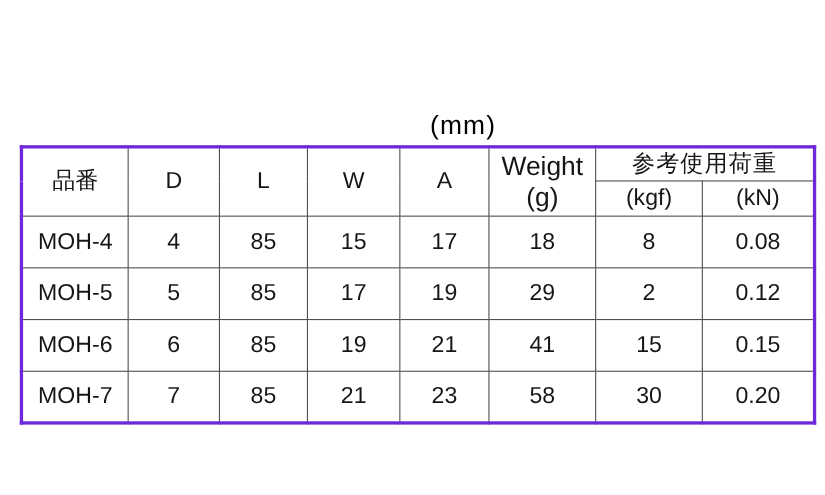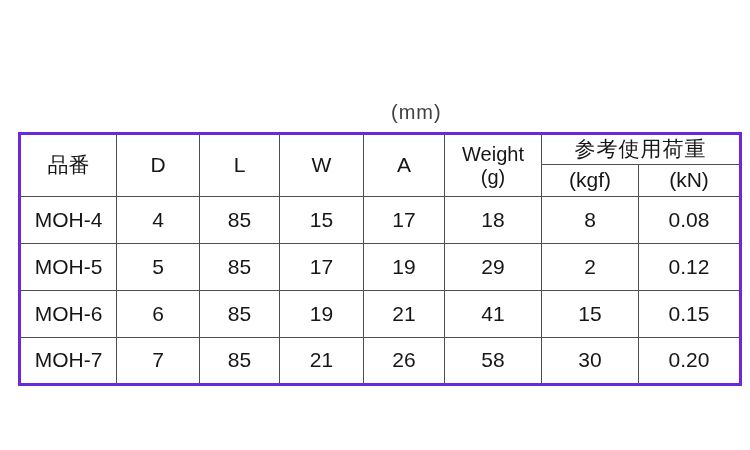--- a/index.html
+++ b/index.html
@@ -19,8 +19,8 @@
     position: absolute;
     left: 391px;
     top: 101px;
-    font-size: 20px;
-    color: #404040;
+    font-size: 24px;
+    color: #000000;
     letter-spacing: 1px;
     white-space: nowrap;
   }

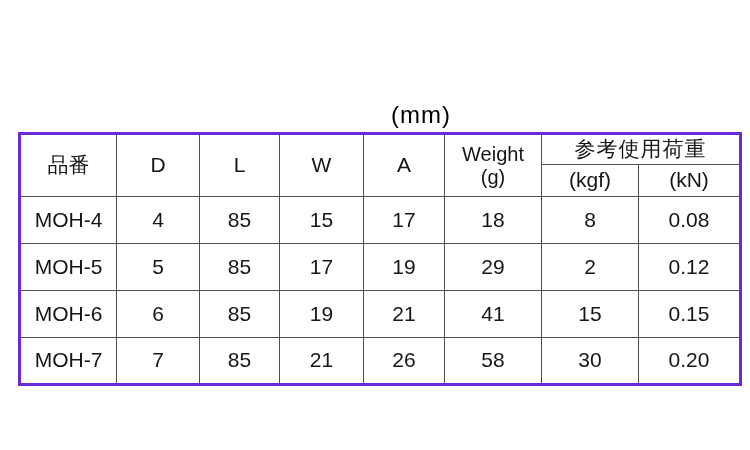--- a/index.html
+++ b/index.html
@@ -49,7 +49,7 @@
   tr.hdr-row-1 { height: 31px; }
   tr.hdr-row-2 { height: 32px; }
   tr.data-row  { height: 47px; }
-  .weight-cell div { font-size: 20px; }
+  .weight-cell div { font-size: 24px; }
   .jp-header { font-size: 21px; letter-spacing: 1px; }
   .sub-unit  { font-size: 20px; }
 </style>

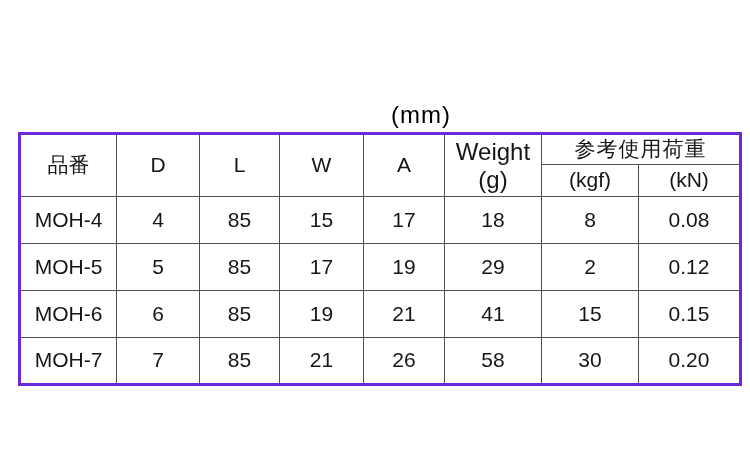--- a/index.html
+++ b/index.html
@@ -125,7 +125,7 @@
         <td>7</td>
         <td>85</td>
         <td>21</td>
-        <td>26</td>
+        <td>23</td>
         <td>58</td>
         <td>30</td>
         <td>0.20</td>

